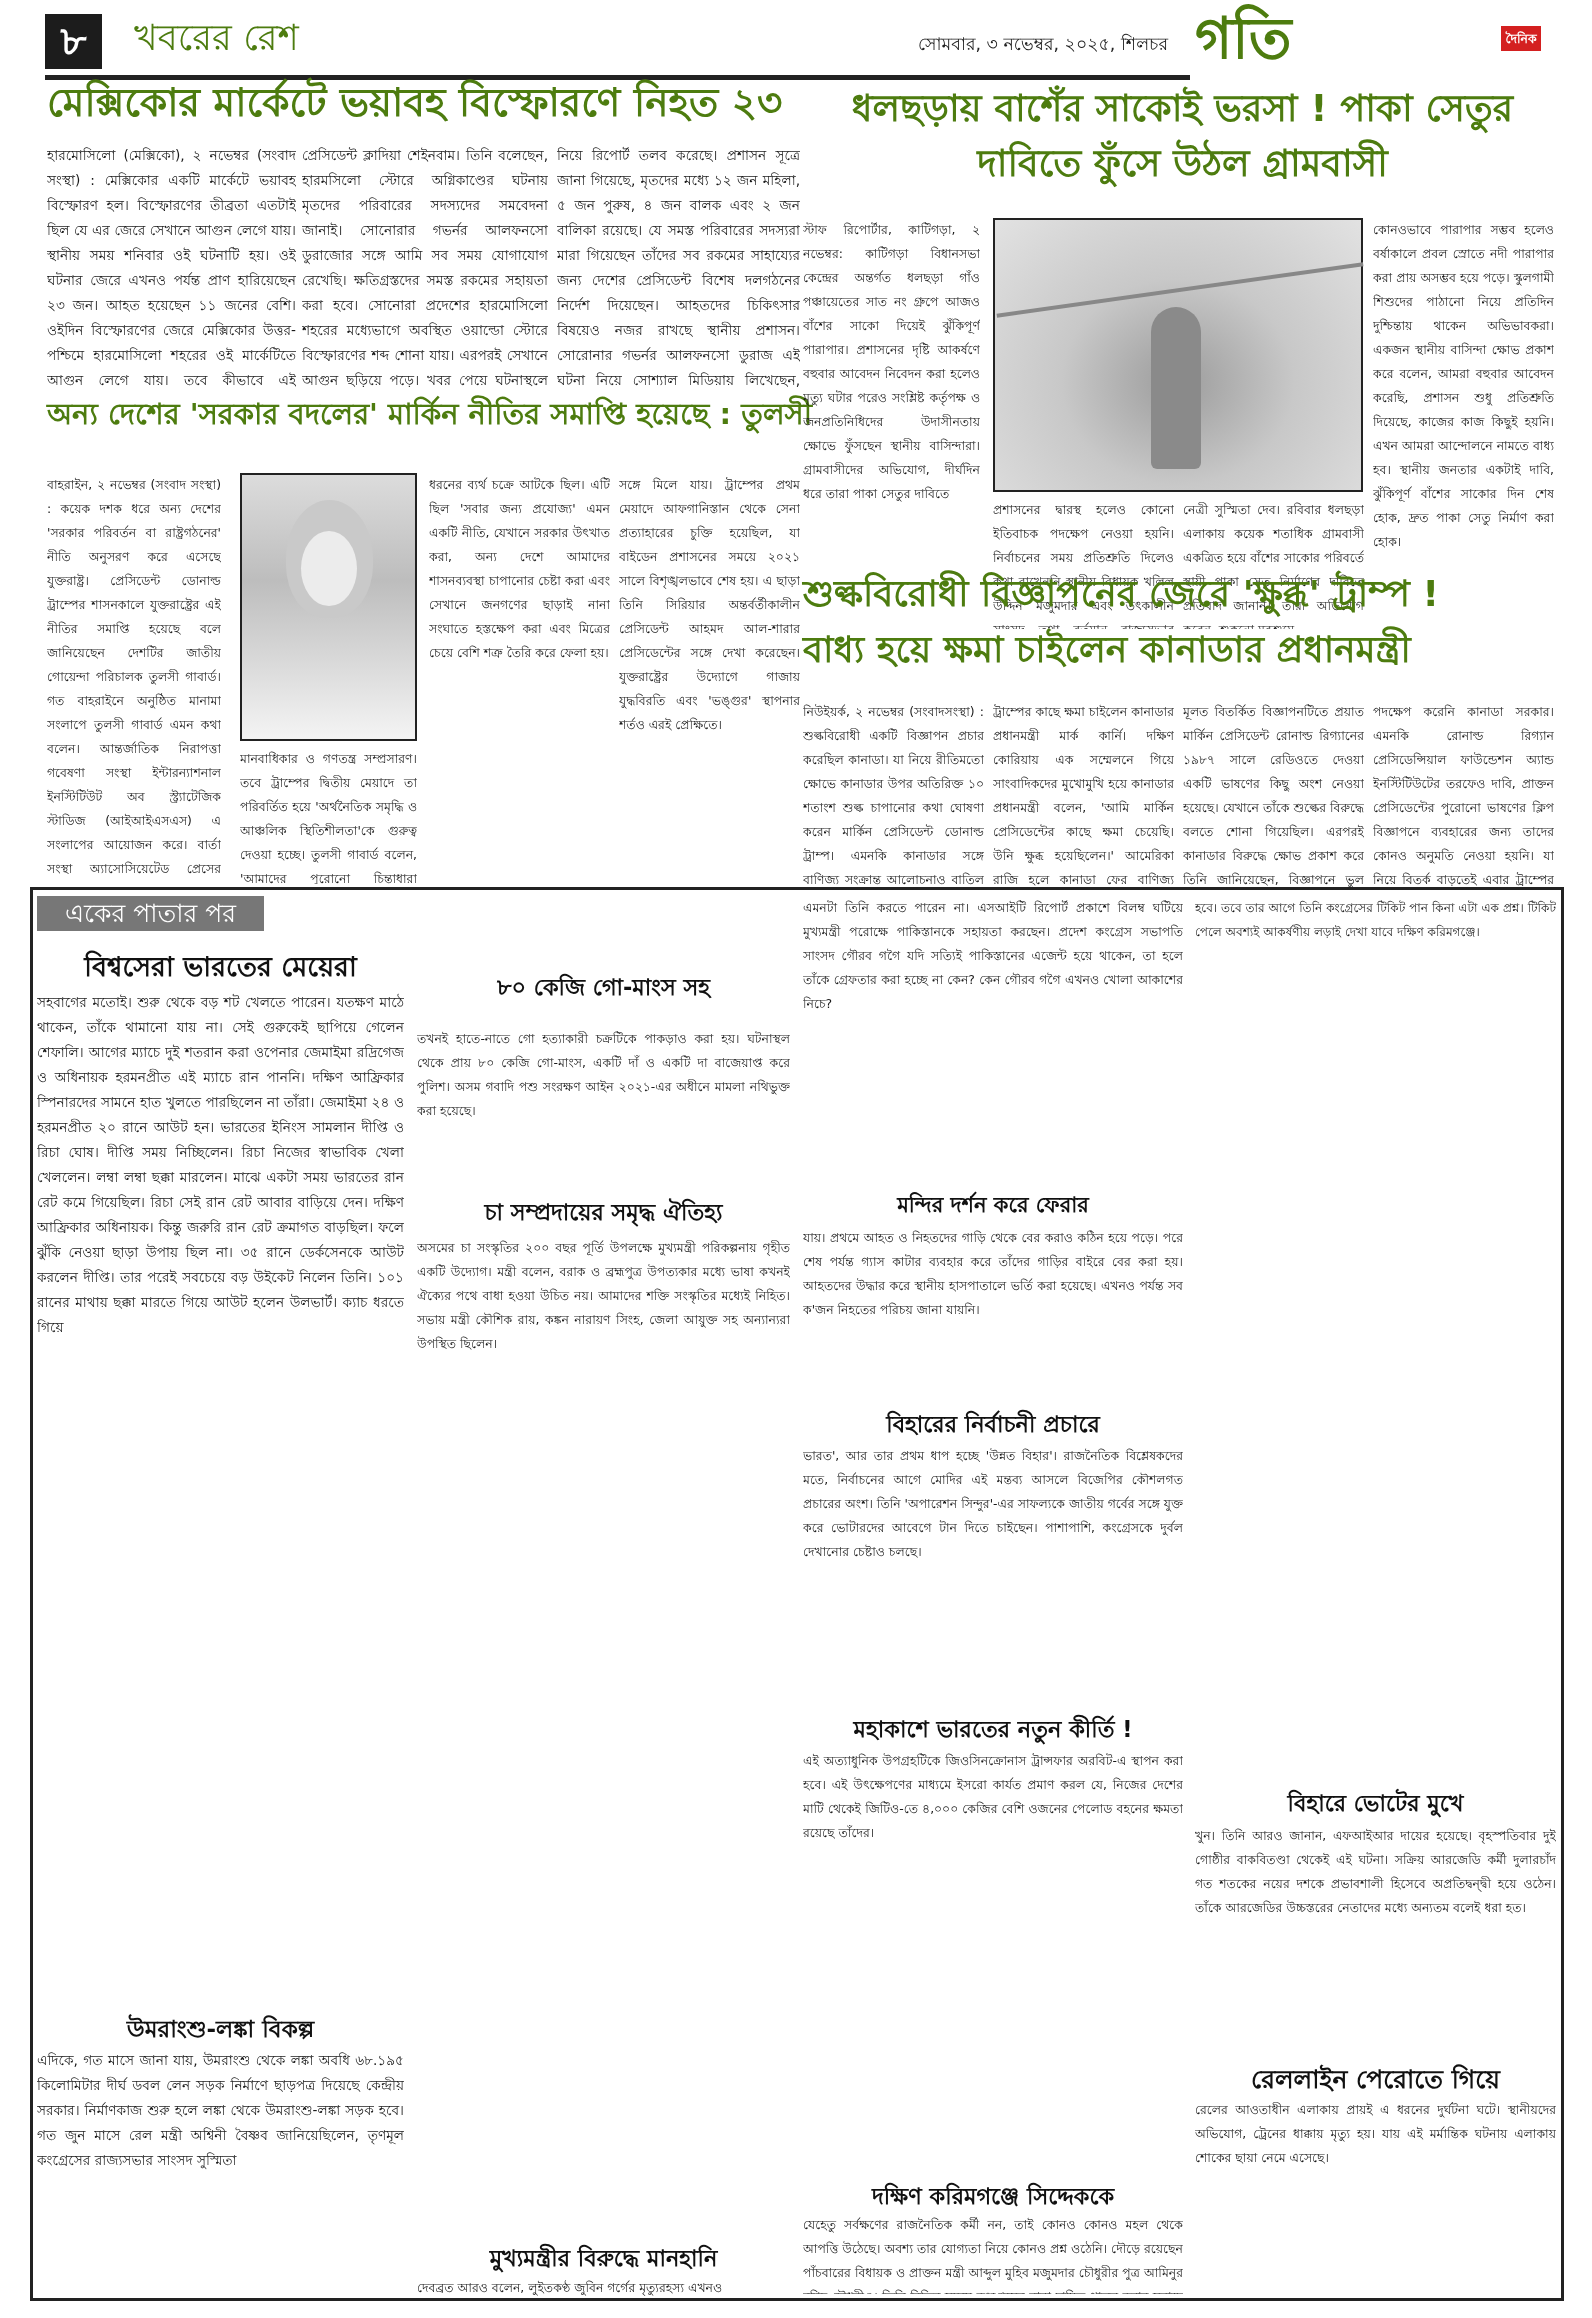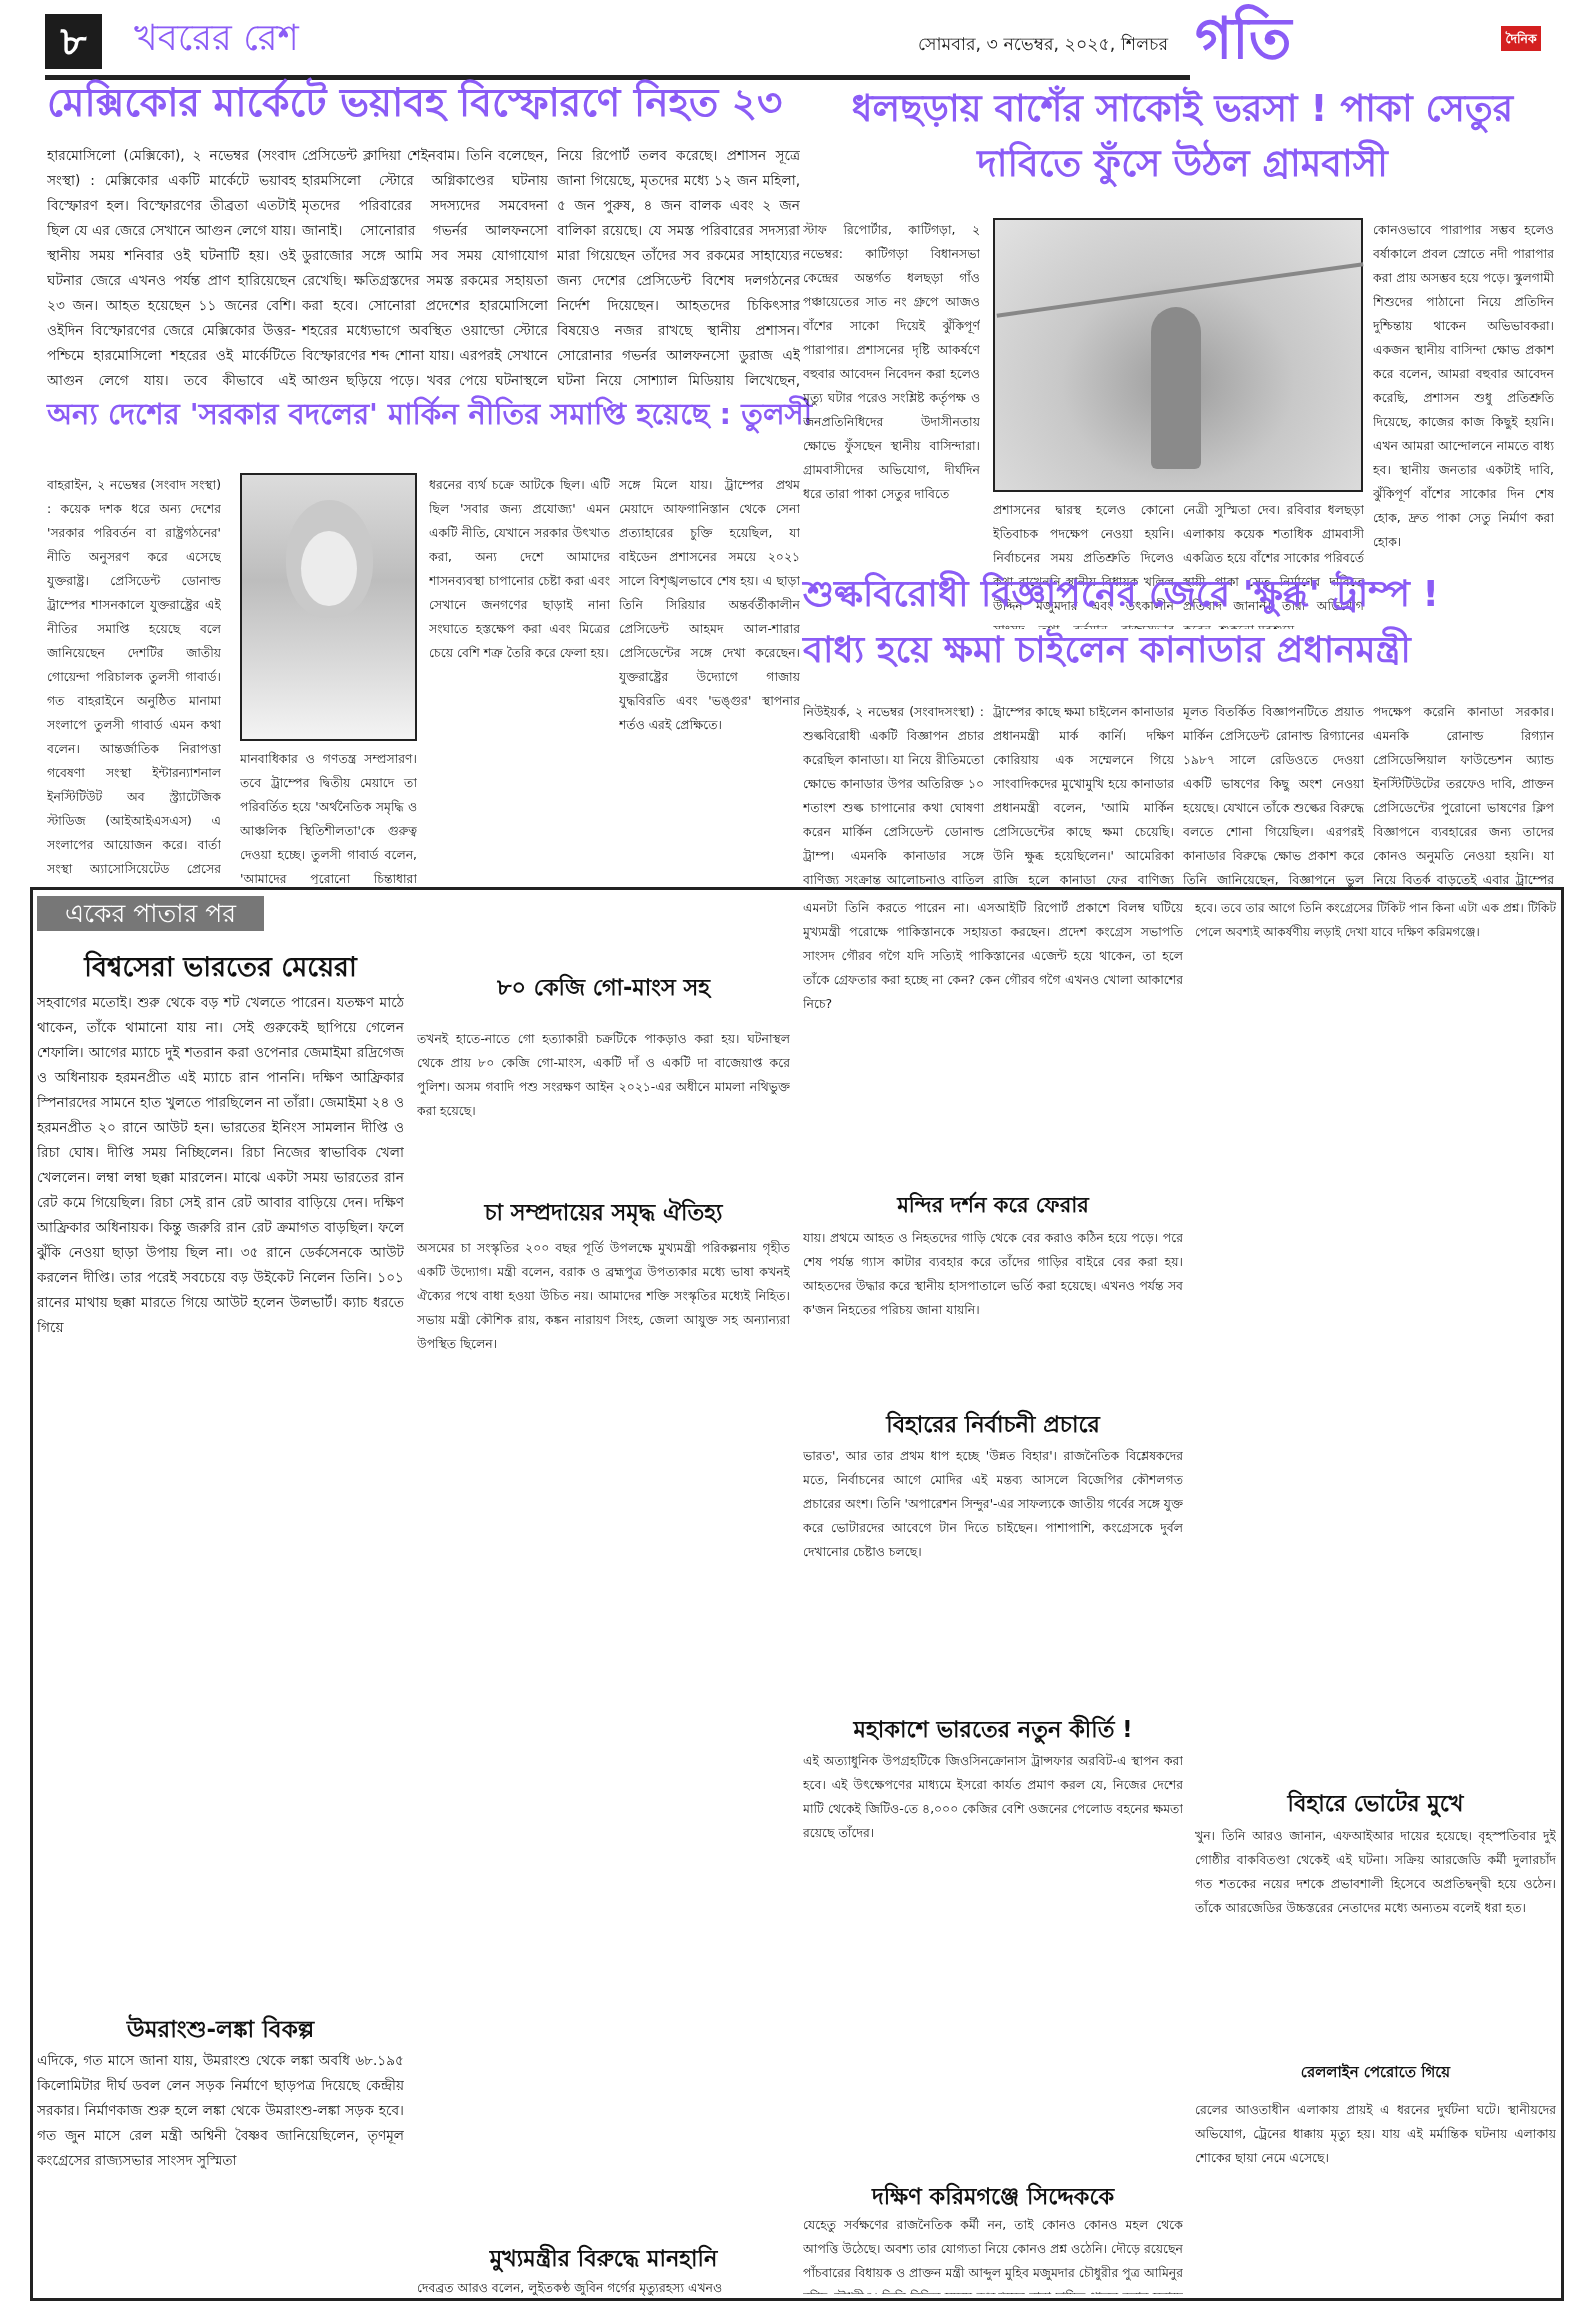--- a/index.html
+++ b/index.html
@@ -6,7 +6,7 @@
   body { width: 1593px; height: 2319px; background: #fff; color: #111; font-family: "DejaVu Sans", sans-serif; position: relative; overflow: hidden; }
   .abs { position: absolute; }
   .body-text { font-size: 13.7px; line-height: 25px; text-align: justify; color: #1a1a1a; }
-  .hl { font-family: "DejaVu Sans", sans-serif; font-weight: bold; color: #8b5cf6; line-height: 1.15; }
+  .hl { font-family: "DejaVu Sans", sans-serif; font-weight: bold; color: #4d7c0f; line-height: 1.15; }
   .rule { background: #222; }
   .col { position: absolute; overflow: hidden; }
   .photo { position: absolute; border: 2.5px solid #222; }

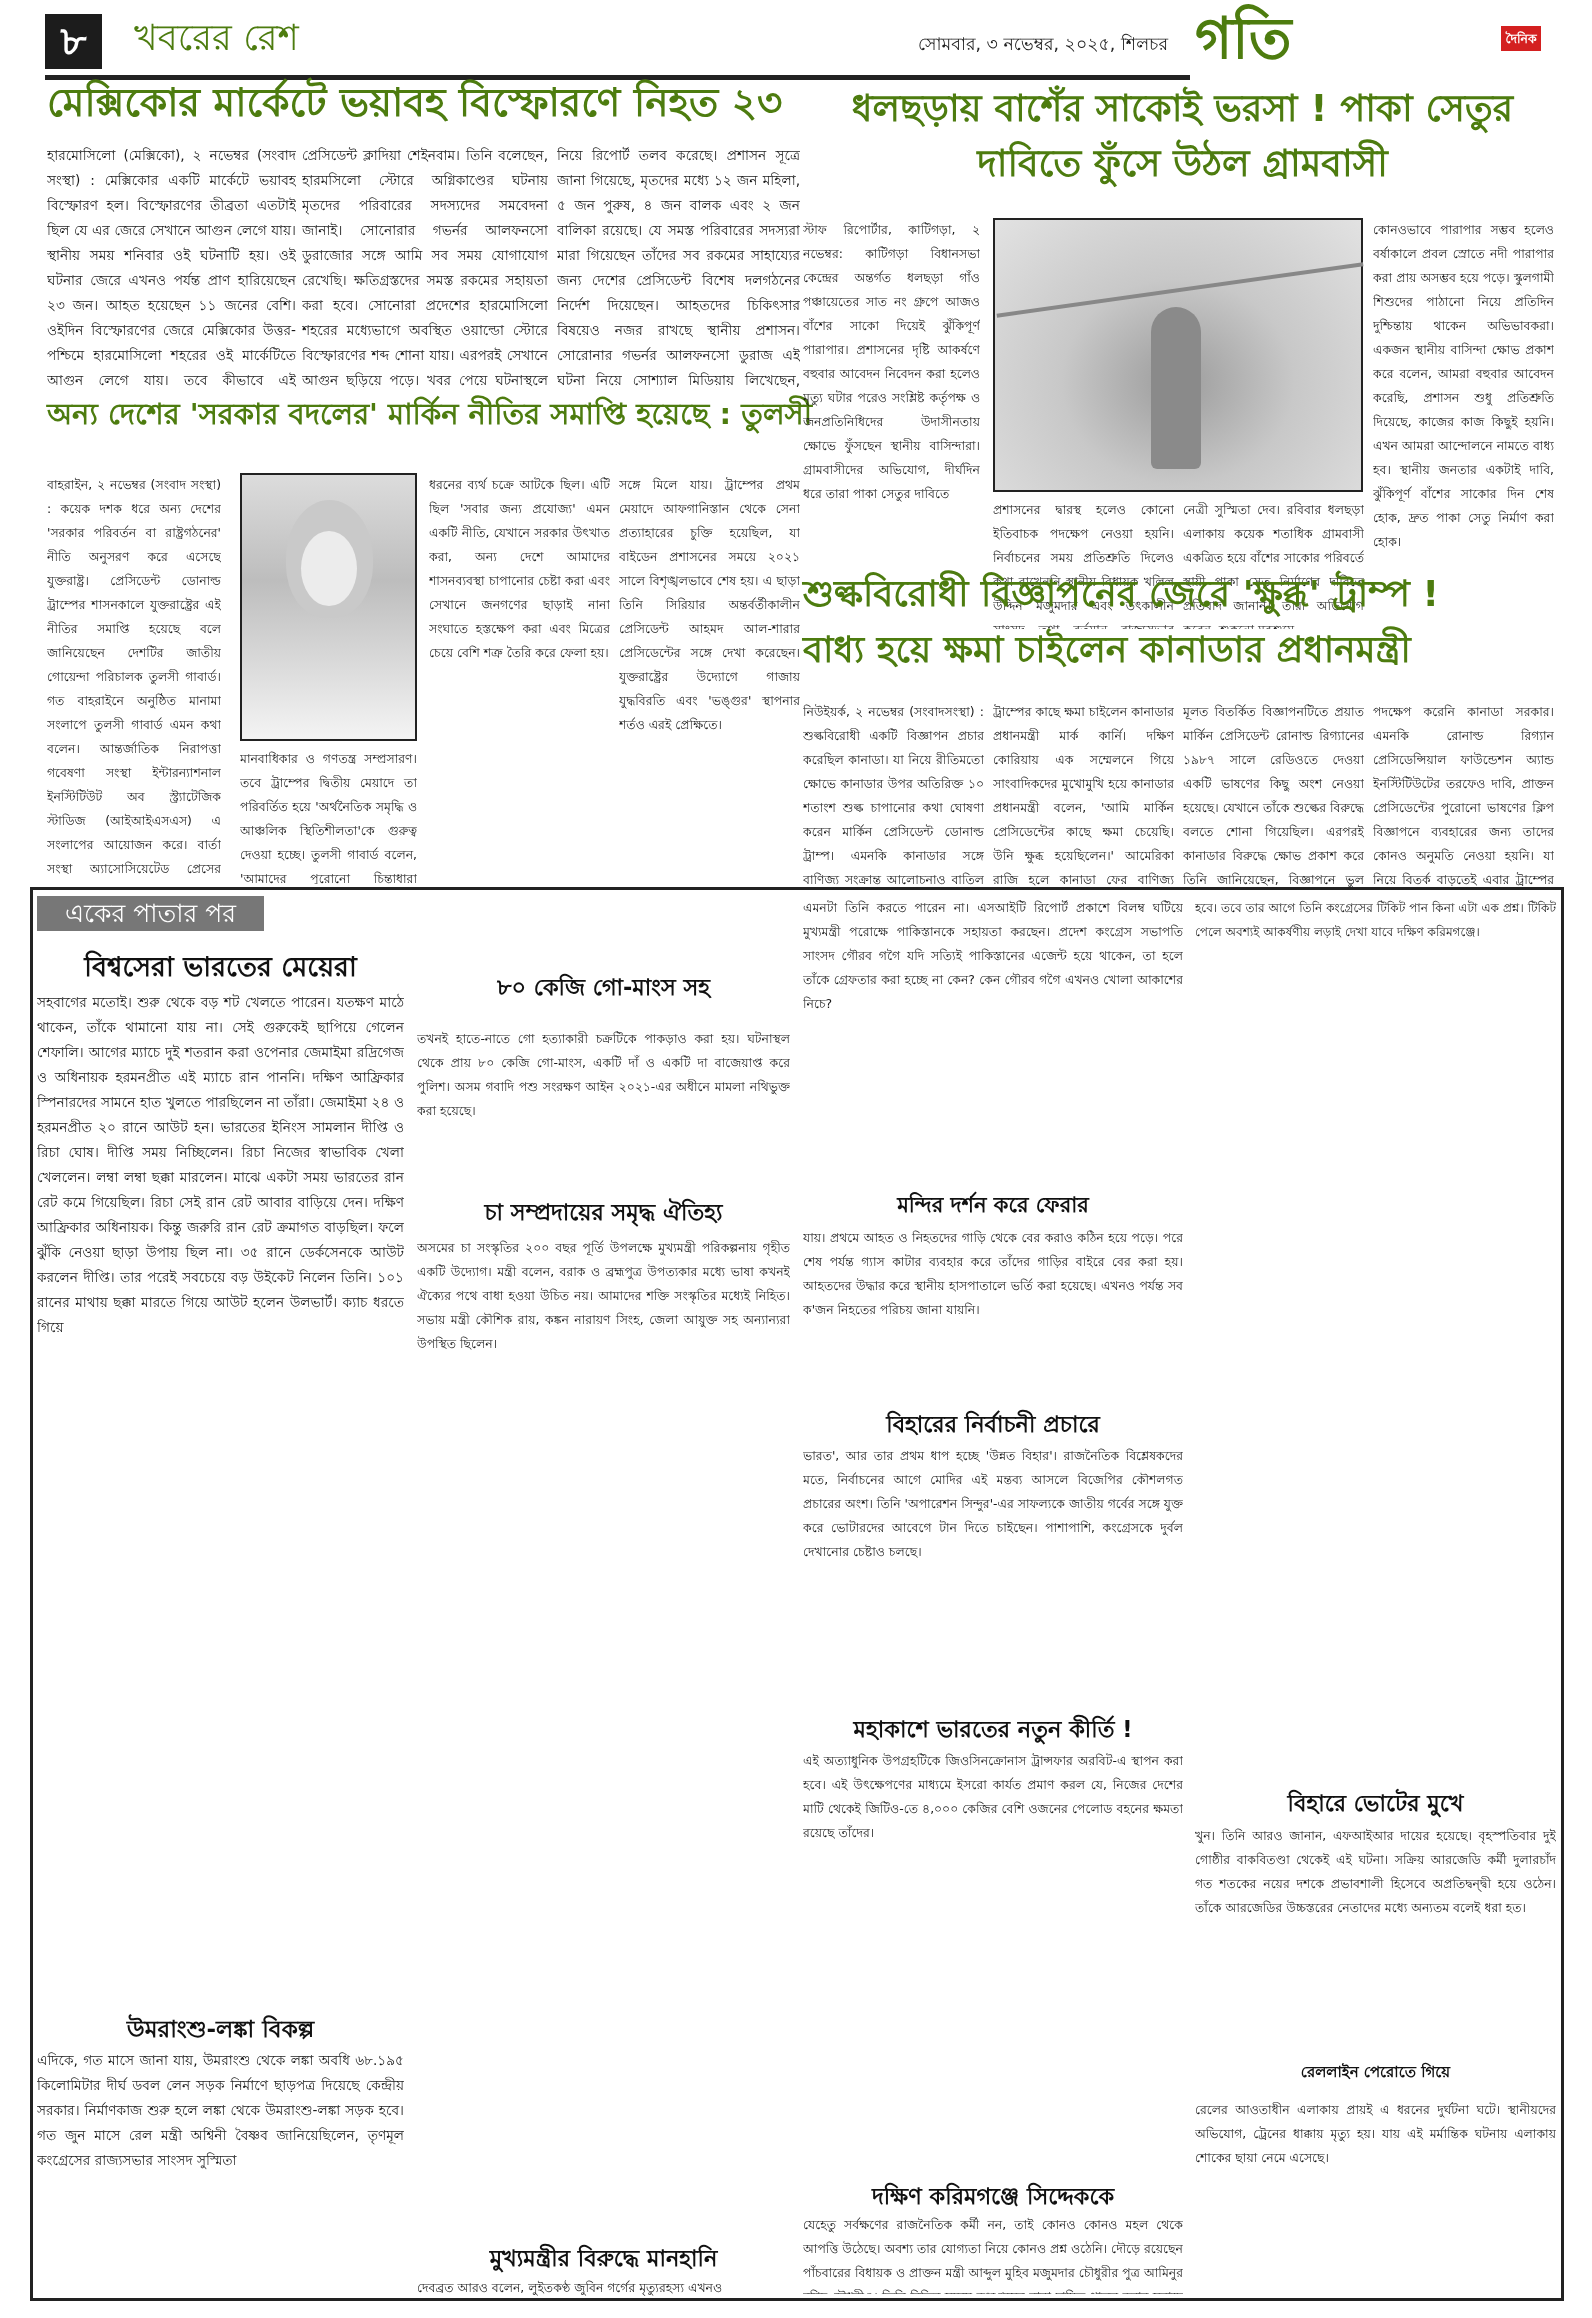--- a/index.html
+++ b/index.html
@@ -89,7 +89,7 @@
 <div class="col body-text" style="left:1195px;top:896px;width:361px;height:878px;font-size:12px;line-height:24px;">হবে। তবে তার আগে তিনি কংগ্রেসের টিকিট পান কিনা এটা এক প্রশ্ন। টিকিট পেলে অবশ্যই আকর্ষণীয় লড়াই দেখা যাবে দক্ষিণ করিমগঞ্জে।</div>
 <div class="abs subhead" style="left:1195px;top:1786px;width:361px;font-size:22.4px;">বিহারে ভোটের মুখে</div>
 <div class="col body-text" style="left:1195px;top:1824px;width:361px;height:230px;font-size:12.4px;line-height:24px;">খুন। তিনি আরও জানান, এফআইআর দায়ের হয়েছে। বৃহস্পতিবার দুই গোষ্ঠীর বাকবিতণ্ডা থেকেই এই ঘটনা। সক্রিয় আরজেডি কর্মী দুলারচাঁদ গত শতকের নয়ের দশকে প্রভাবশালী হিসেবে অপ্রতিদ্বন্দ্বী হয়ে ওঠেন। তাঁকে আরজেডির উচ্চস্তরের নেতাদের মধ্যে অন্যতম বলেই ধরা হত।</div>
-<div class="abs subhead" style="left:1195px;top:2060px;width:361px;font-size:15px;">রেললাইন পেরোতে গিয়ে</div>
+<div class="abs subhead" style="left:1195px;top:2060px;width:361px;font-size:25px;">রেললাইন পেরোতে গিয়ে</div>
 <div class="col body-text" style="left:1195px;top:2098px;width:361px;height:193px;font-size:12.4px;line-height:24px;">রেলের আওতাধীন এলাকায় প্রায়ই এ ধরনের দুর্ঘটনা ঘটে। স্থানীয়দের অভিযোগ, ট্রেনের ধাক্কায় মৃত্যু হয়। যায় এই মর্মান্তিক ঘটনায় এলাকায় শোকের ছায়া নেমে এসেছে।</div>
 
 

